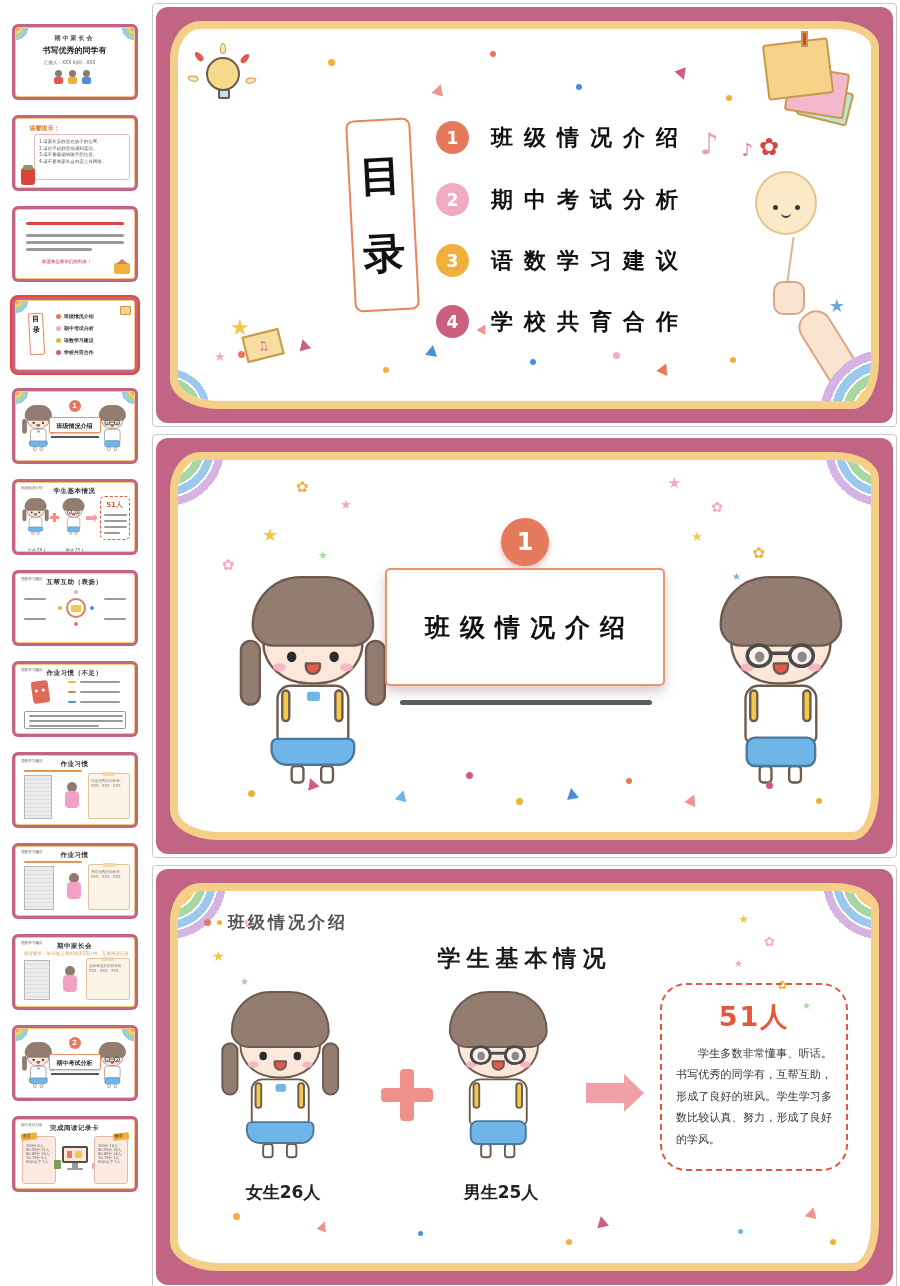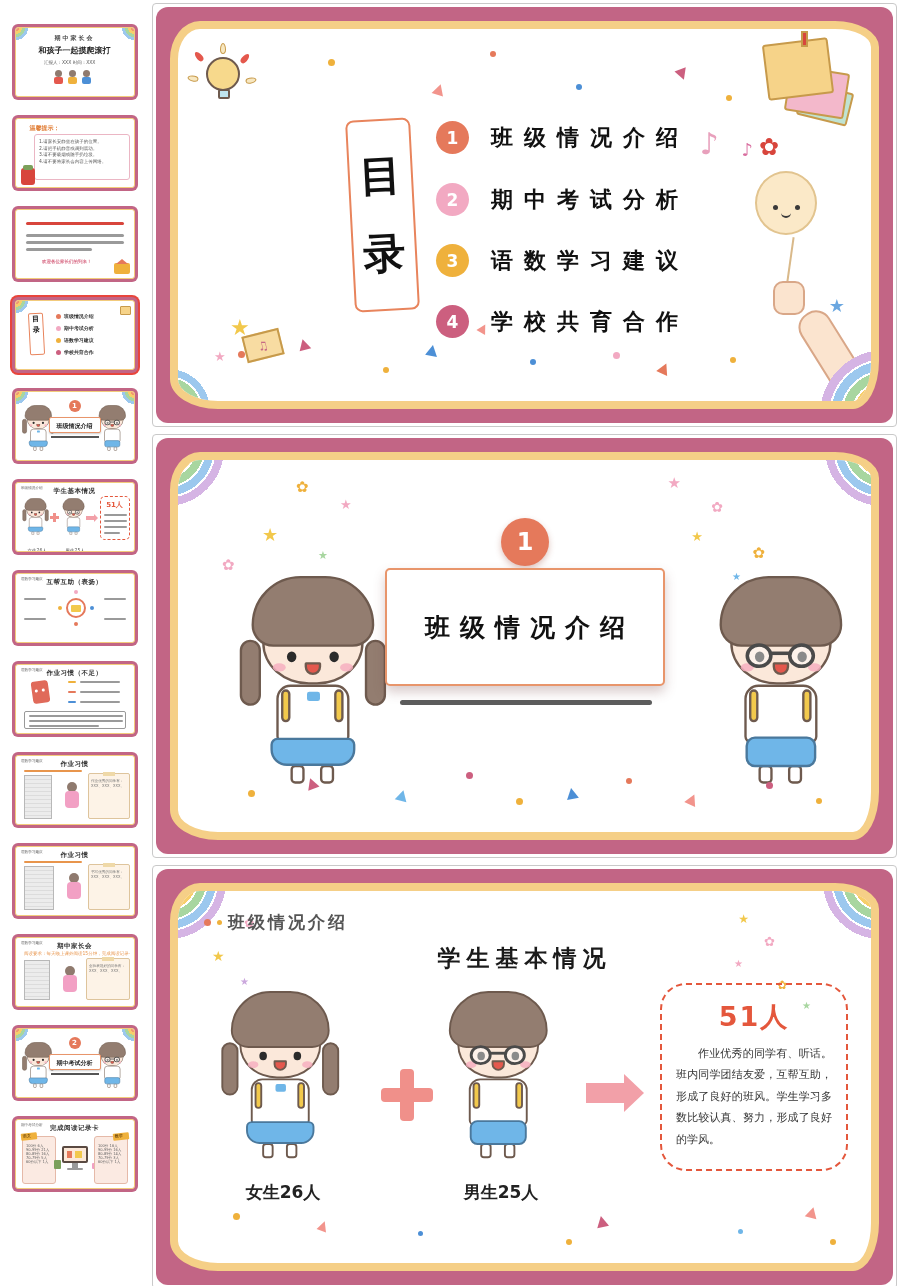--- a/index.html
+++ b/index.html
@@ -150,7 +150,7 @@
       <i class="trb tl"></i>
         <i class="trb tr"></i>
       <div class="abs" style="left:0;right:0;top:6px;text-align:center;font-size:6px;font-weight:700;color:#444;letter-spacing:2px">期中家长会</div>
-      <div class="abs" style="left:0;right:0;top:17px;text-align:center;font-size:8px;font-weight:700;color:#222">和孩子一起摸爬滚打</div>
+      <div class="abs" style="left:0;right:0;top:17px;text-align:center;font-size:8px;font-weight:700;color:#222">书写优秀的同学有</div>
       <div class="abs" style="left:28px;top:31px">
           <span class="tiny">汇报人：XXX 时间：XXX</span>
         </div>

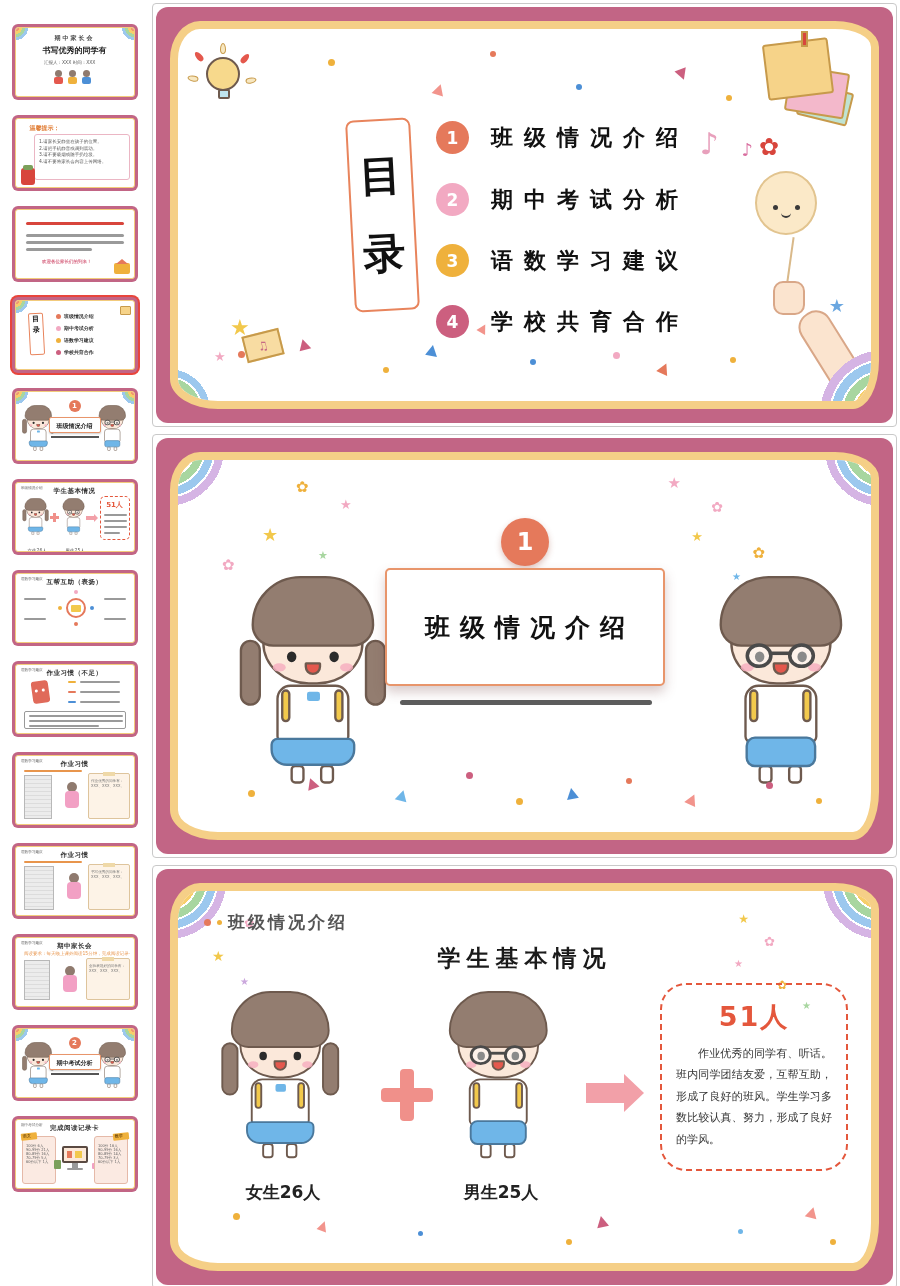--- a/index.html
+++ b/index.html
@@ -724,7 +724,7 @@
 
       <div class="dashed-box">
         <div class="count">51人</div>
-        <div class="desc">作业优秀的同学有、听话。班内同学团结友爱，互帮互助，形成了良好的班风。学生学习多数比较认真、努力，形成了良好的学风。</div>
+        <div class="desc">学生多数非常懂事、听话。书写优秀的同学有，互帮互助，形成了良好的班风。学生学习多数比较认真、努力，形成了良好的学风。</div>
       </div>
 
       <div class="kid-label" style="left:40px">女生26人</div>

